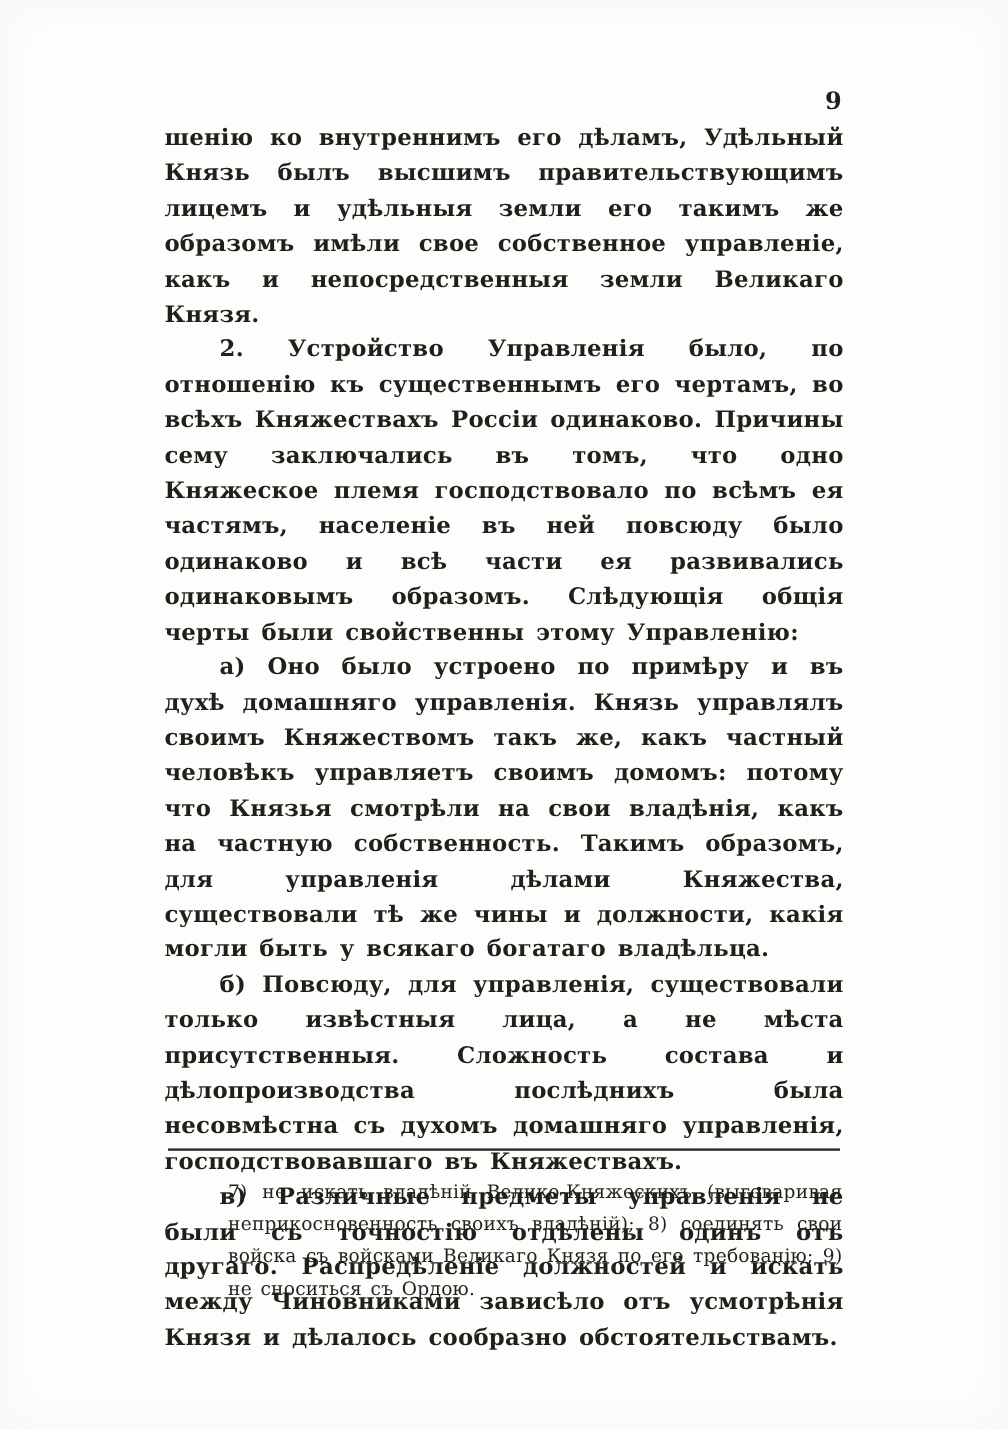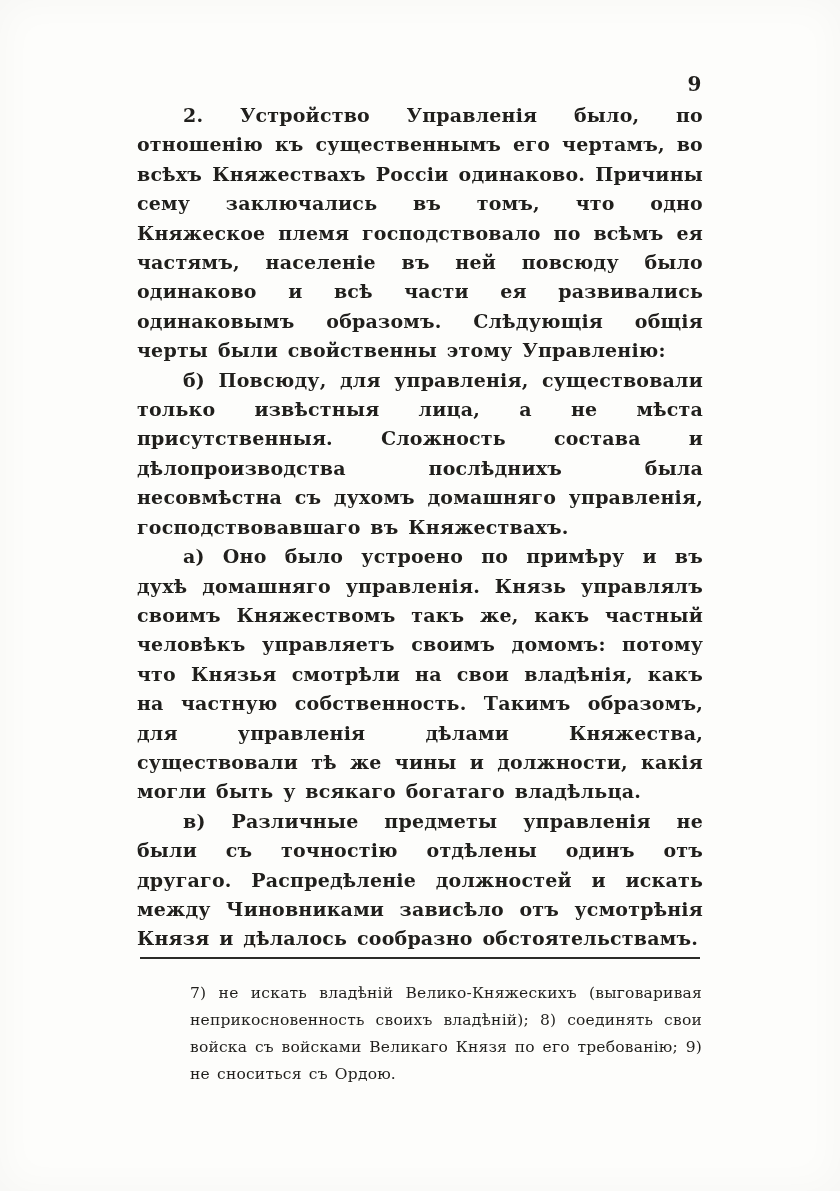--- a/index.html
+++ b/index.html
@@ -78,6 +78,7 @@
   <div class="page-number">9</div>
 
   <div class="text-block">
+      <p>шенію ко внутреннимъ его дѣламъ, Удѣльный Князь былъ высшимъ правительствующимъ лицемъ и удѣльныя земли его такимъ же образомъ имѣли свое собственное управленіе, какъ и непосредственныя земли Великаго Князя.</p>
       <p class="indent">2. Устройство Управленія было, по отношенію къ существеннымъ его чертамъ, во всѣхъ Княжествахъ Россіи одинаково. Причины сему заключались въ томъ, что одно Княжеское племя господствовало по всѣмъ ея частямъ, населеніе въ ней повсюду было одинаково и всѣ части ея развивались одинаковымъ образомъ. Слѣдующія общія черты были свойственны этому Управленію:</p>
       <p class="indent">б) Повсюду, для управленія, существовали только извѣстныя лица, а не мѣста присутственныя. Сложность состава и дѣлопроизводства послѣднихъ была несовмѣстна съ духомъ домашняго управленія, господствовавшаго въ Княжествахъ.</p>
       <p class="indent">а) Оно было устроено по примѣру и въ духѣ домашняго управленія. Князь управлялъ своимъ Княжествомъ такъ же, какъ частный человѣкъ управляетъ своимъ домомъ: потому что Князья смотрѣли на свои владѣнія, какъ на частную собственность. Такимъ образомъ, для управленія дѣлами Княжества, существовали тѣ же чины и должности, какія могли быть у всякаго богатаго владѣльца.</p>

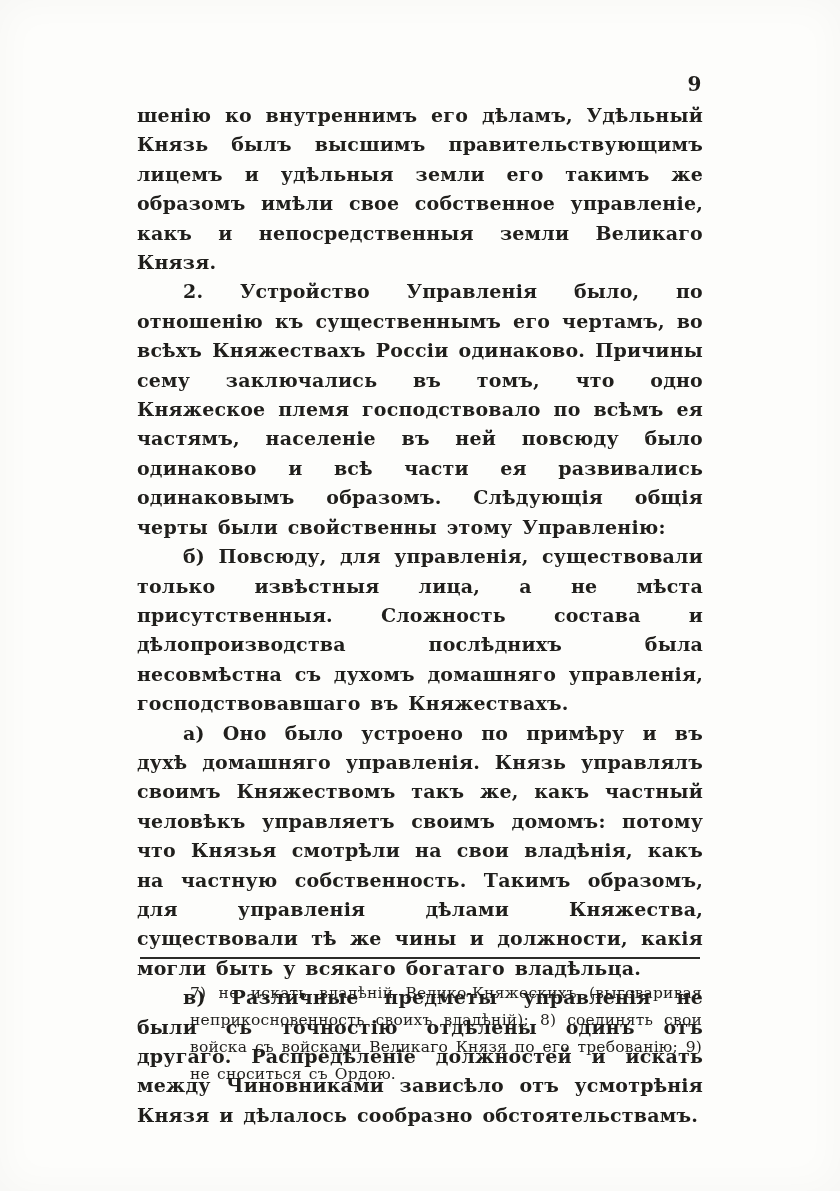--- a/index.html
+++ b/index.html
@@ -80,8 +80,8 @@
   <div class="text-block">
       <p>шенію ко внутреннимъ его дѣламъ, Удѣльный Князь былъ высшимъ правительствующимъ лицемъ и удѣльныя земли его такимъ же образомъ имѣли свое собственное управленіе, какъ и непосредственныя земли Великаго Князя.</p>
       <p class="indent">2. Устройство Управленія было, по отношенію къ существеннымъ его чертамъ, во всѣхъ Княжествахъ Россіи одинаково. Причины сему заключались въ томъ, что одно Княжеское племя господствовало по всѣмъ ея частямъ, населеніе въ ней повсюду было одинаково и всѣ части ея развивались одинаковымъ образомъ. Слѣдующія общія черты были свойственны этому Управленію:</p>
+      <p class="indent">а) Оно было устроено по примѣру и въ духѣ домашняго управленія. Князь управлялъ своимъ Княжествомъ такъ же, какъ частный человѣкъ управляетъ своимъ домомъ: потому что Князья смотрѣли на свои владѣнія, какъ на частную собственность. Такимъ образомъ, для управленія дѣлами Княжества, существовали тѣ же чины и должности, какія могли быть у всякаго богатаго владѣльца.</p>
       <p class="indent">б) Повсюду, для управленія, существовали только извѣстныя лица, а не мѣста присутственныя. Сложность состава и дѣлопроизводства послѣднихъ была несовмѣстна съ духомъ домашняго управленія, господствовавшаго въ Княжествахъ.</p>
-      <p class="indent">а) Оно было устроено по примѣру и въ духѣ домашняго управленія. Князь управлялъ своимъ Княжествомъ такъ же, какъ частный человѣкъ управляетъ своимъ домомъ: потому что Князья смотрѣли на свои владѣнія, какъ на частную собственность. Такимъ образомъ, для управленія дѣлами Княжества, существовали тѣ же чины и должности, какія могли быть у всякаго богатаго владѣльца.</p>
       <p class="indent">в) Различные предметы управленія не были съ точностію отдѣлены одинъ отъ другаго. Распредѣленіе должностей и искать между Чиновниками зависѣло отъ усмотрѣнія Князя и дѣлалось сообразно обстоятельствамъ.</p>
     </div>
 

